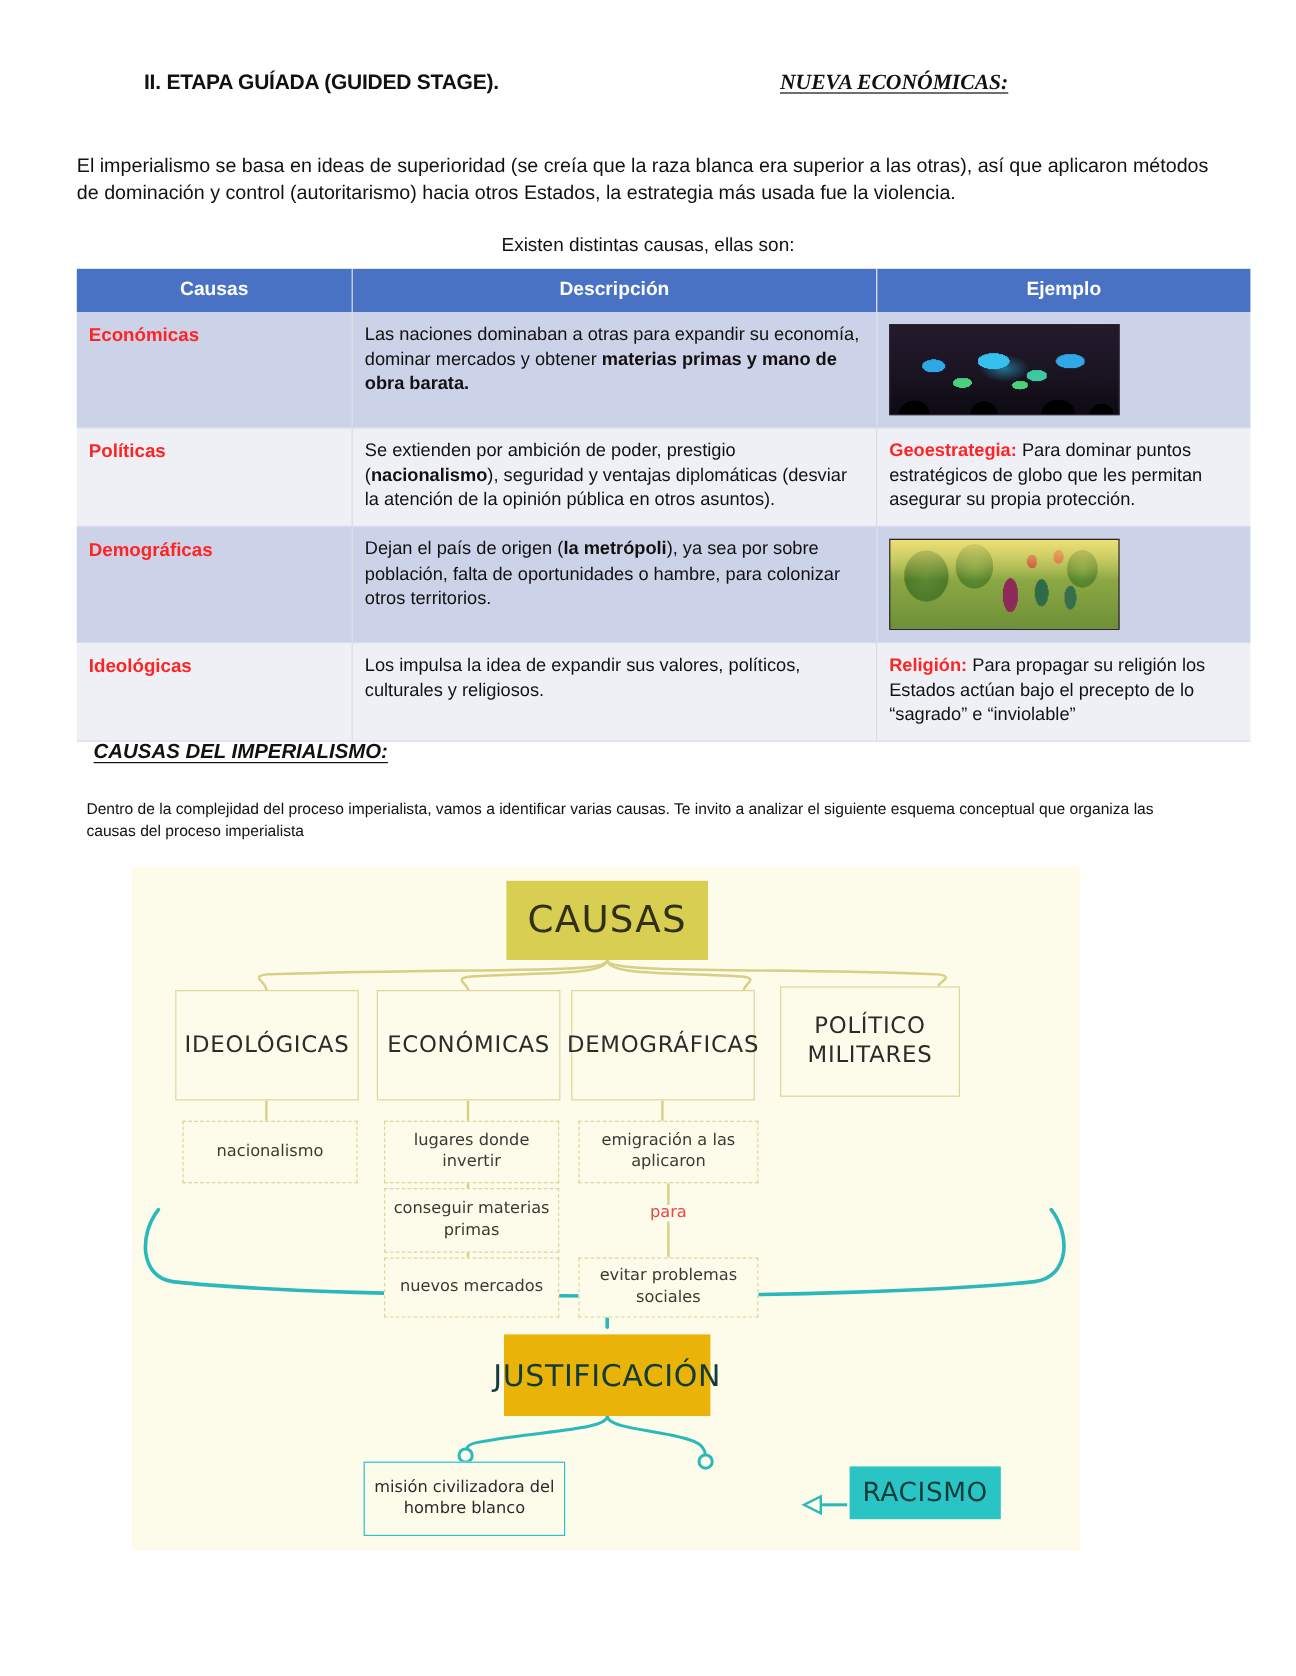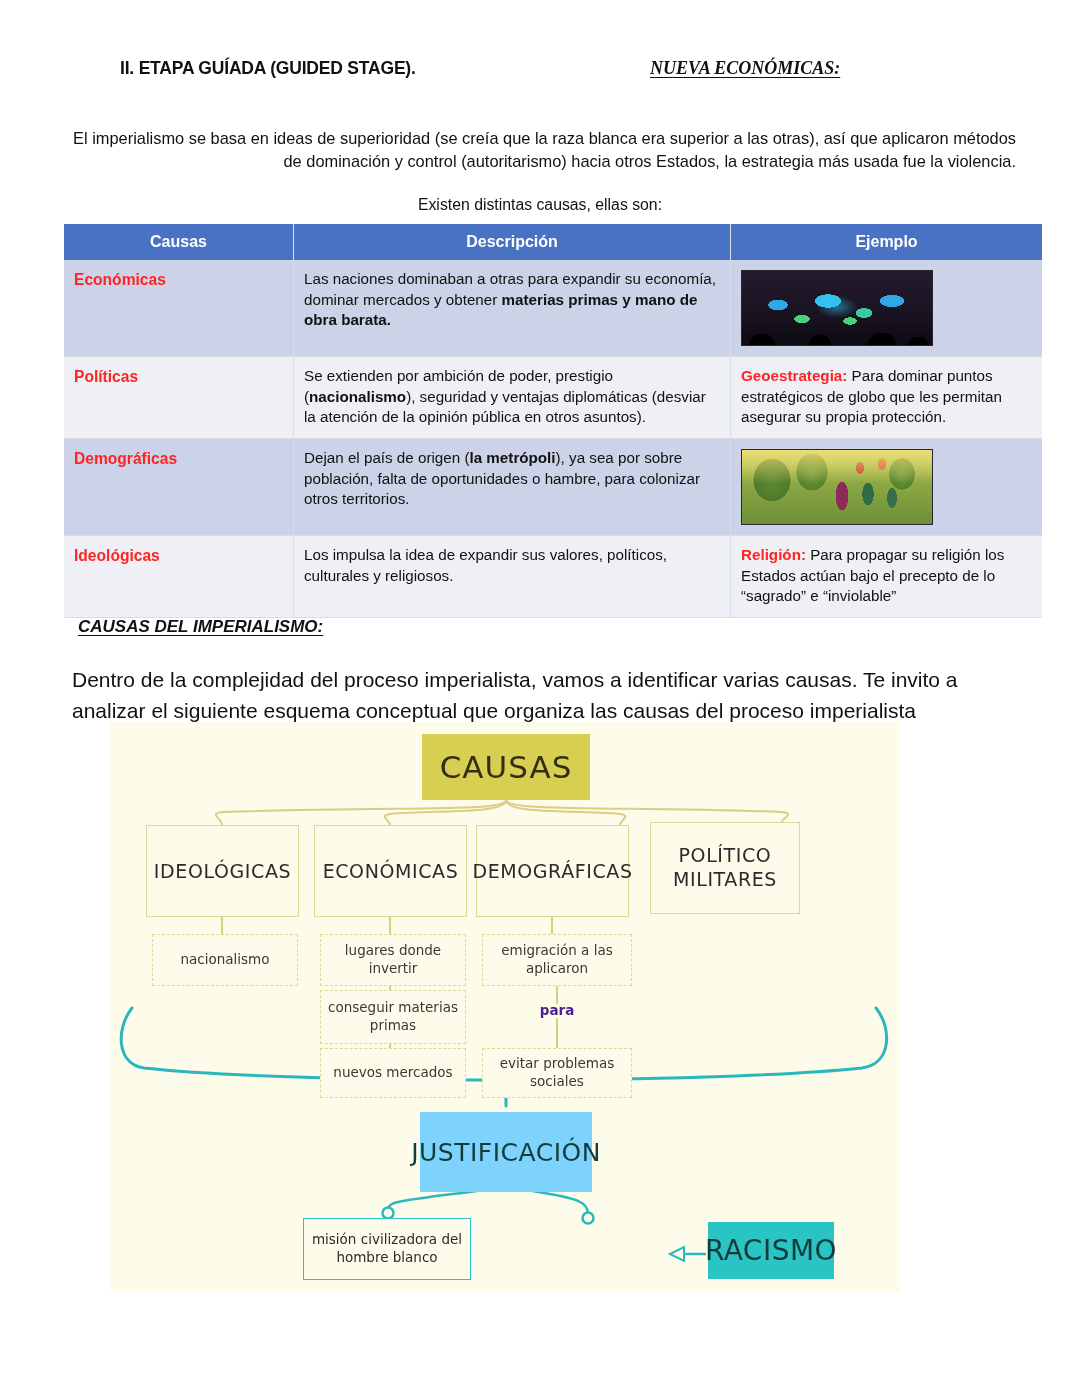--- a/index.html
+++ b/index.html
@@ -53,7 +53,7 @@
     top: 127px;
     left: 64px;
     width: 952px;
-    text-align: right;
+    text-align: left;
     font-size: 16.4px;
     line-height: 1.38;
     color: #111;

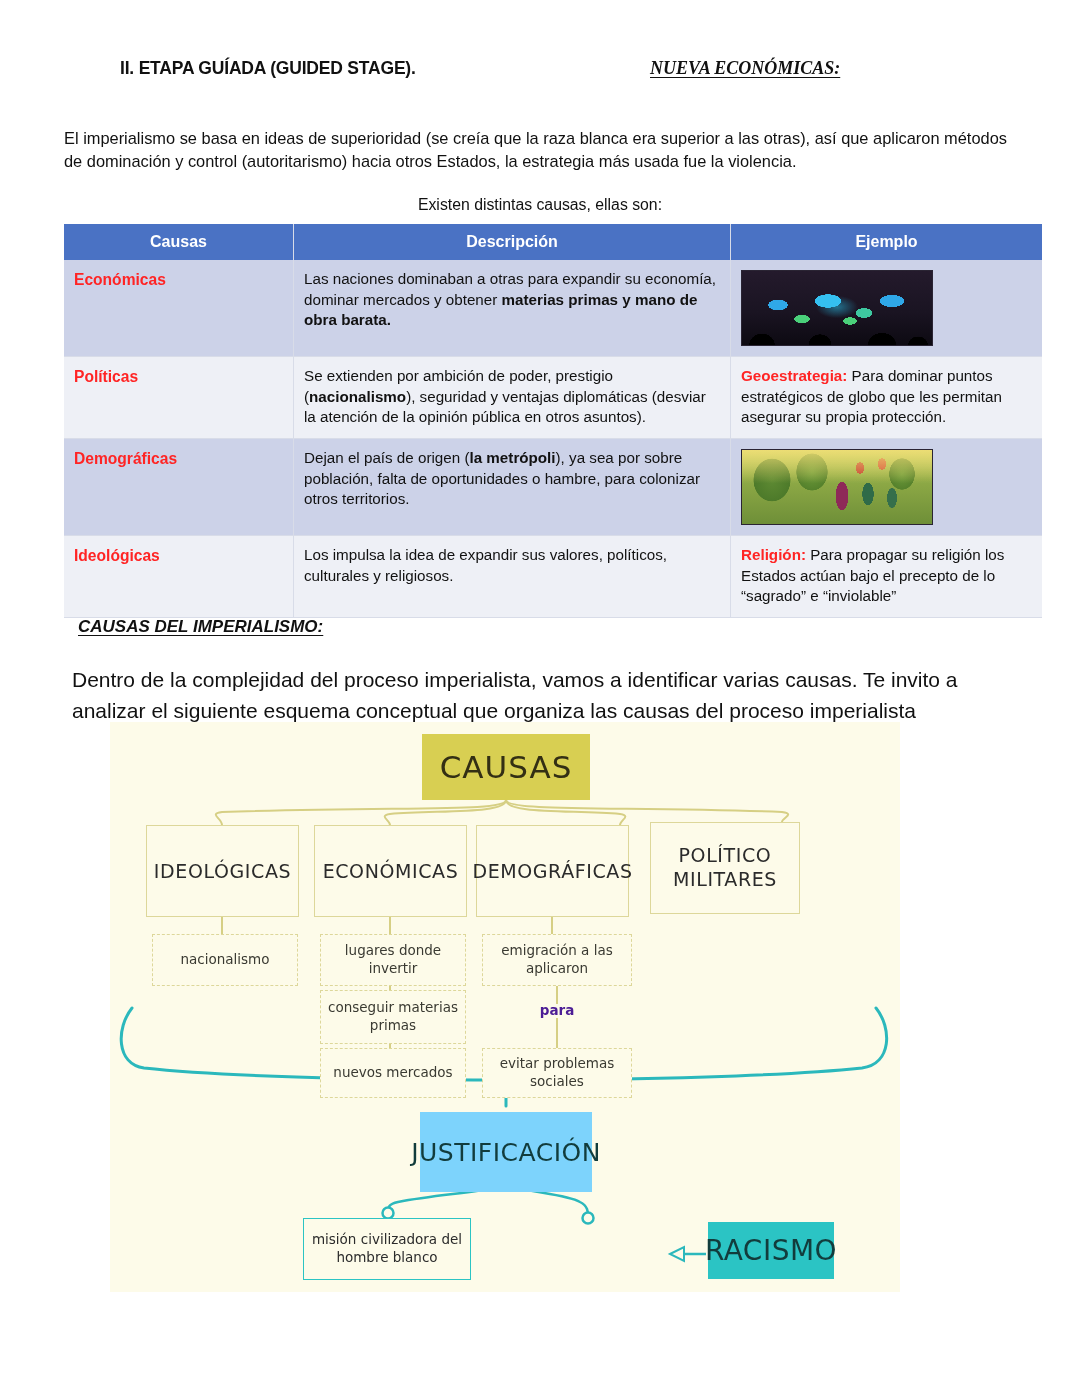--- a/index.html
+++ b/index.html
@@ -171,7 +171,7 @@
     top: 664px;
     left: 72px;
     width: 900px;
-    font-size: 21px;
+    font-size: 13px;
     line-height: 1.48;
   }
 

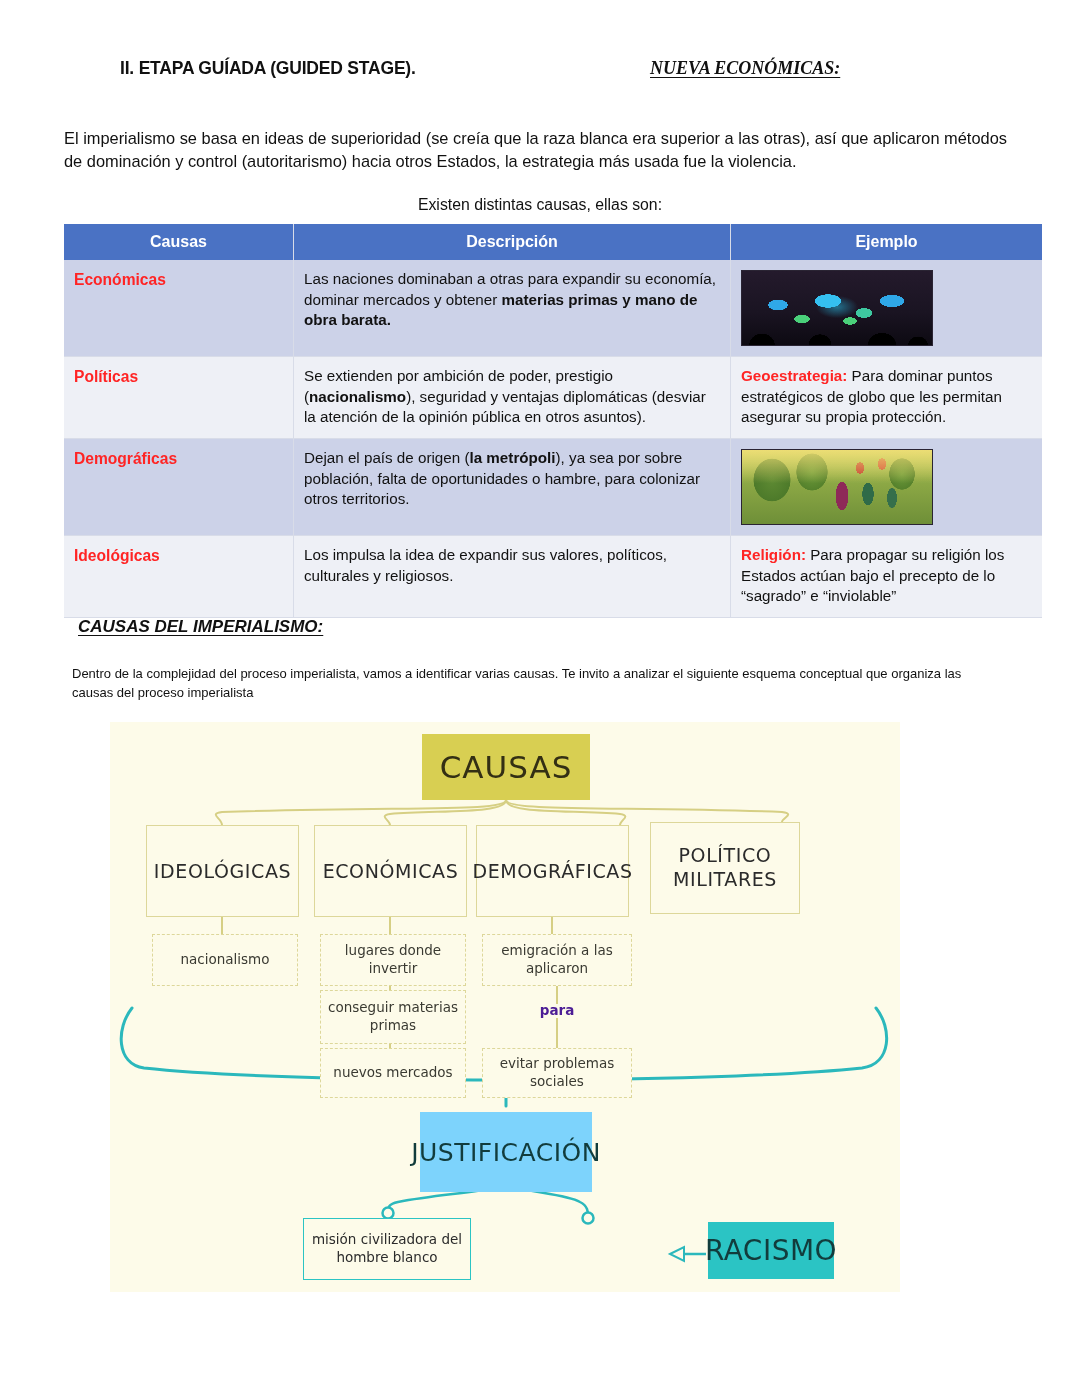--- a/index.html
+++ b/index.html
@@ -232,8 +232,7 @@
     text-align: center;
     font-family: "DejaVu Sans", sans-serif;
     font-size: 13.5px;
-    color: #4c1d95;
-    font-weight: bold;
+    color: #ef4444;
   }
   .b-just {
     left: 310px; top: 390px; width: 172px; height: 80px;

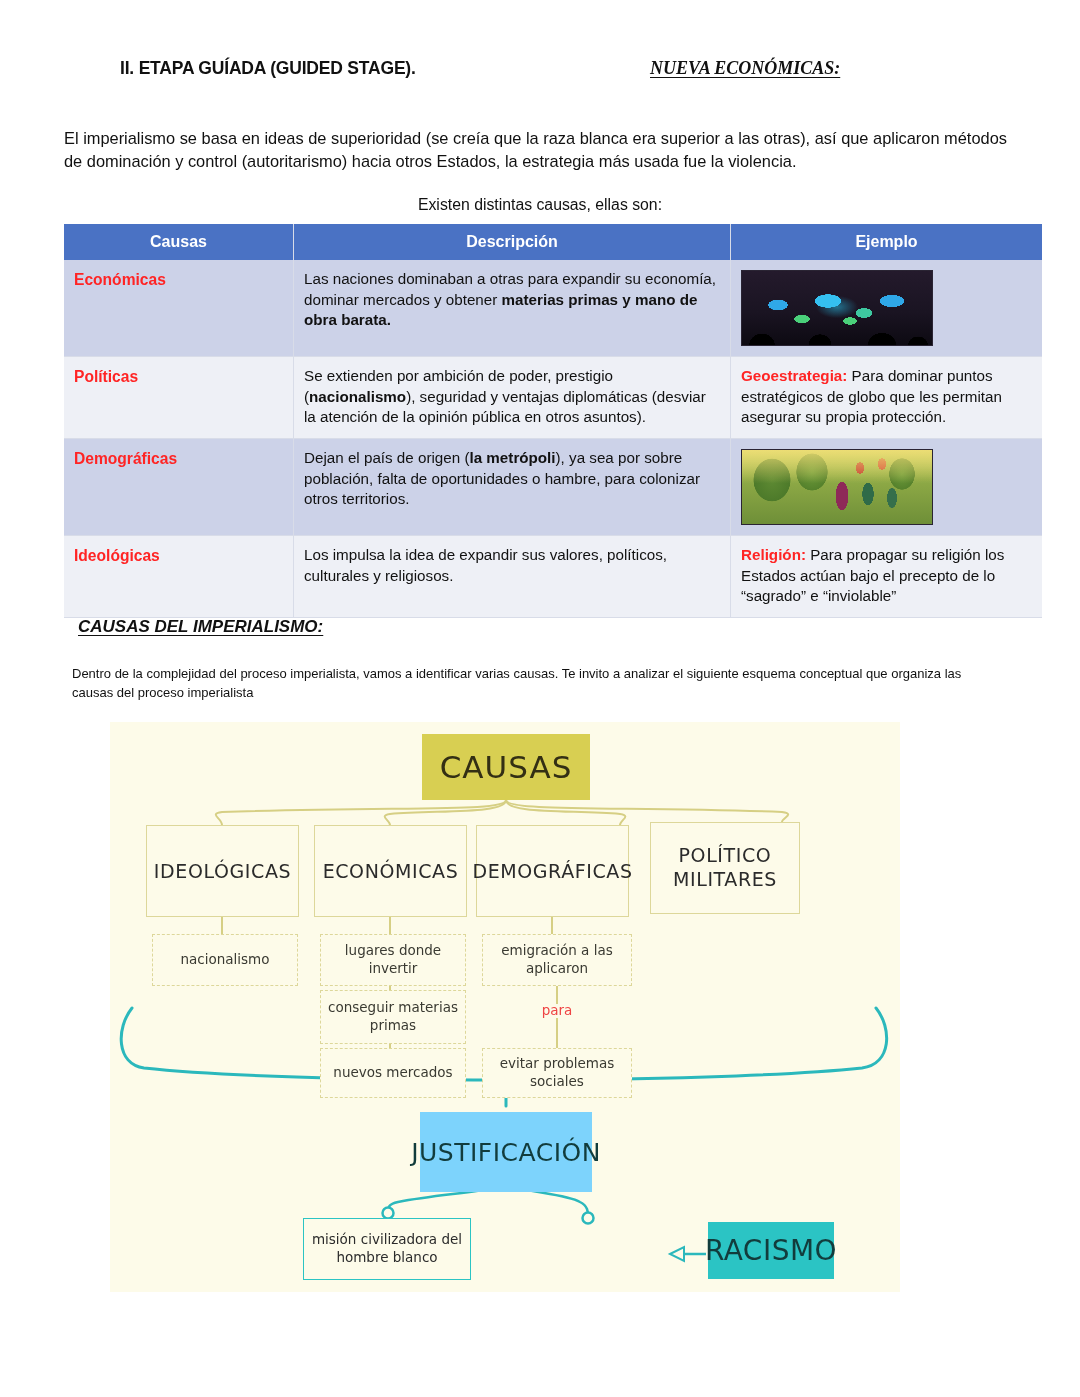--- a/index.html
+++ b/index.html
@@ -235,8 +235,8 @@
     color: #ef4444;
   }
   .b-just {
-    left: 310px; top: 390px; width: 172px; height: 80px;
-    background: #7dd3fc;
+    left: 310px; top: 390px; width: 172px; height: 68px;
+    background: #eab308;
     font-size: 25px;
     letter-spacing: 0.5px;
     color: #123c3c;

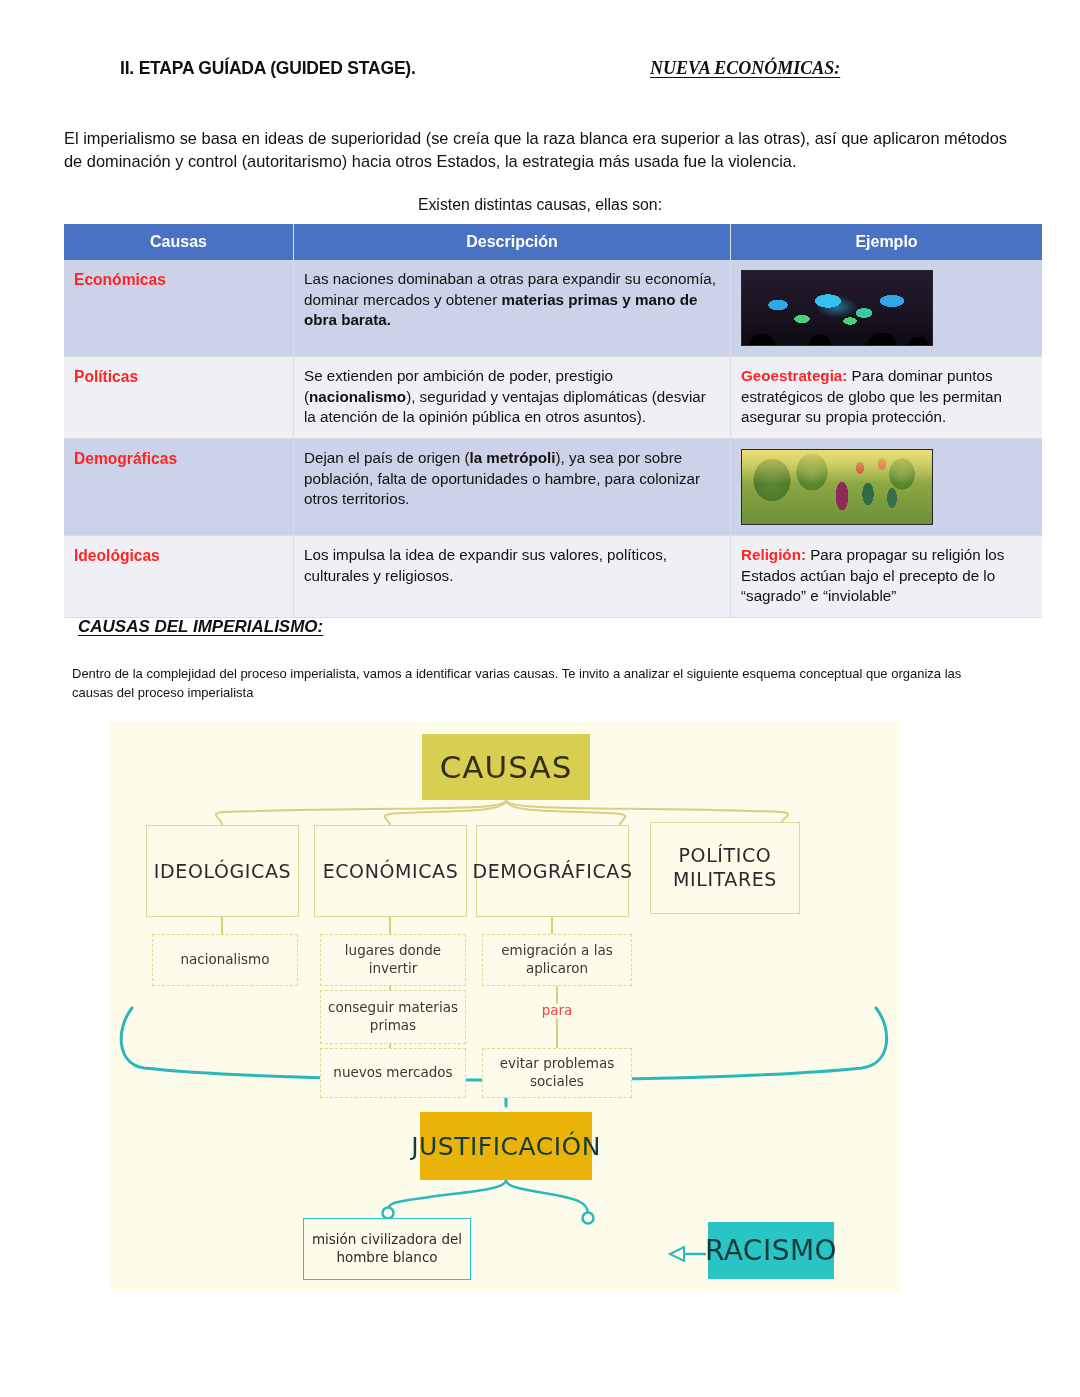--- a/index.html
+++ b/index.html
@@ -251,9 +251,9 @@
   .o-mis { left: 193px; top: 496px; width: 168px; height: 62px; }
   .o-sup { left: 393px; top: 506px; width: 168px; height: 52px; }
   .b-rac {
-    left: 598px; top: 500px; width: 126px; height: 57px;
+    left: 598px; top: 500px; width: 126px; height: 44px;
     background: #2bc4c4;
-    font-size: 28px;
+    font-size: 22px;
     letter-spacing: 0.5px;
     color: #123c3c;
   }

